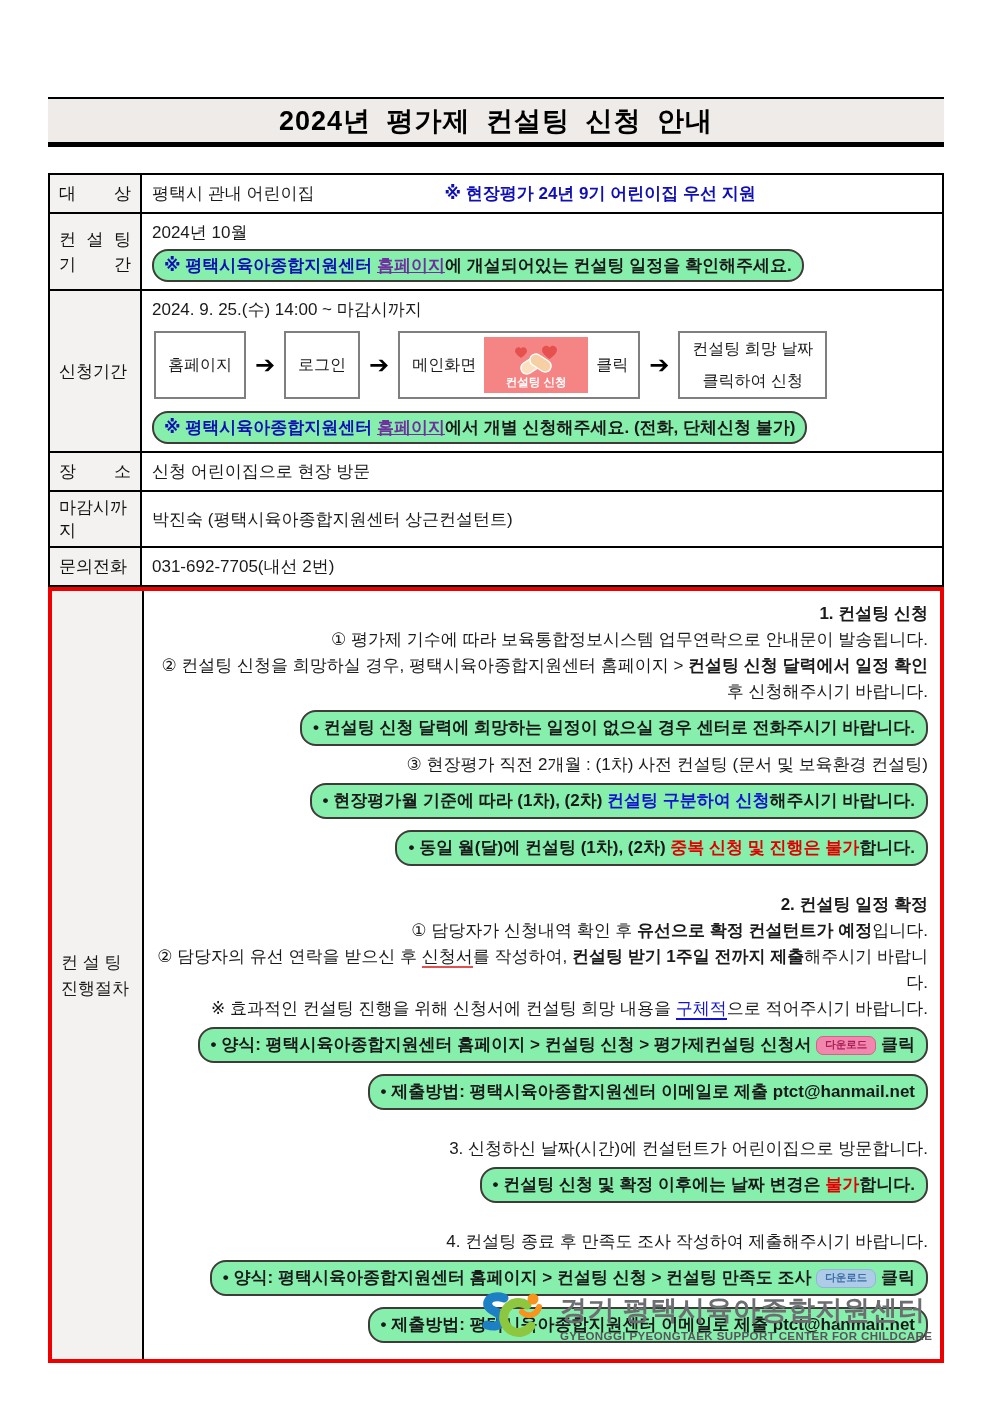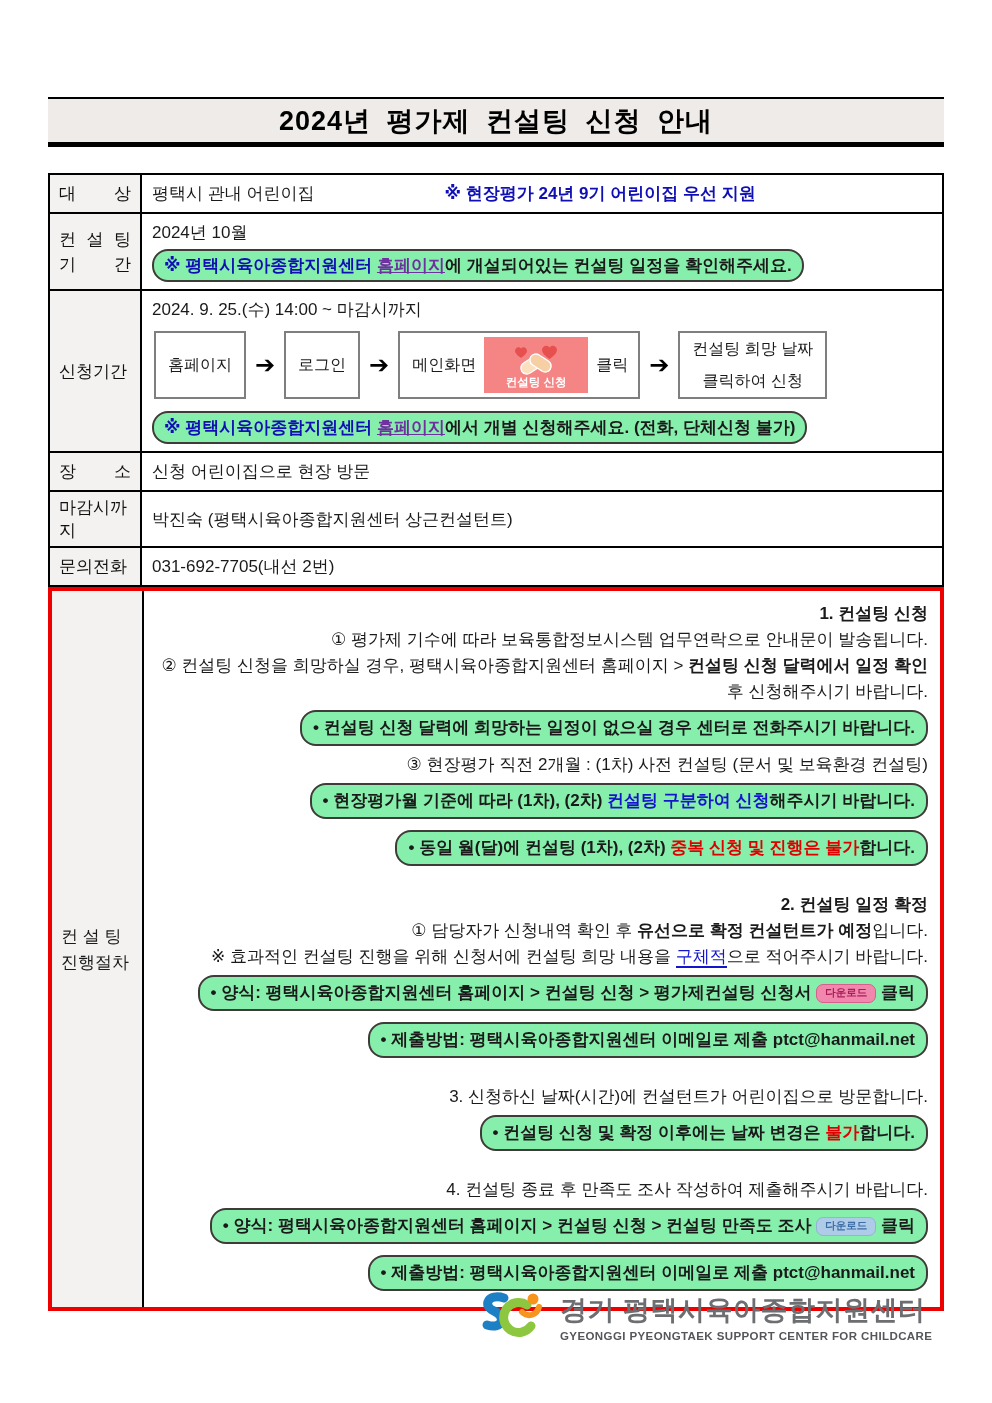--- a/index.html
+++ b/index.html
@@ -203,6 +203,7 @@
       <div class="sec">
         <div class="sec-h">2. 컨설팅 일정 확정</div>
         <div class="item"><span>① 담당자가 신청내역 확인 후 </span><b>유선으로 확정 컨설턴트가 예정</b><span>입니다.</span></div>
+        <div class="item"><span>② 담당자의 유선 연락을 받으신 후 </span><span class="red-underline">신청서</span><span>를 작성하여, </span><b>컨설팅 받기 1주일 전까지 제출</b><span>해주시기 바랍니다.</span></div>
         <div class="item-indent"><span>※ 효과적인 컨설팅 진행을 위해 신청서에 컨설팅 희망 내용을 </span><span class="blue-underline">구체적</span><span>으로 적어주시기 바랍니다.</span></div>
         <div class="note-box"><span>• 양식: 평택시육아종합지원센터 홈페이지 &gt; 컨설팅 신청 &gt; 평가제컨설팅 신청서 </span><span class="dl-badge dl-pink">다운로드</span><span> 클릭</span></div>
         <div class="note-box">• 제출방법: 평택시육아종합지원센터 이메일로 제출   ptct@hanmail.net</div>

